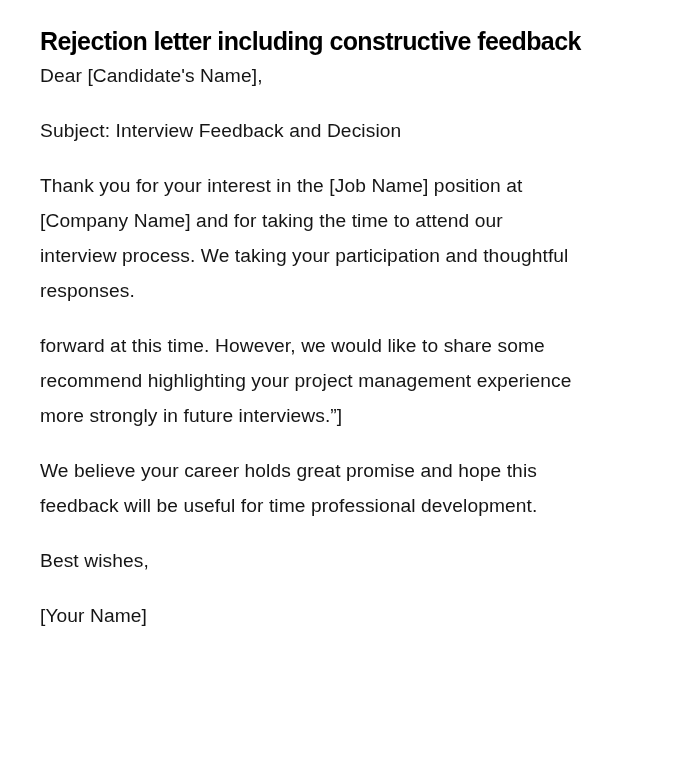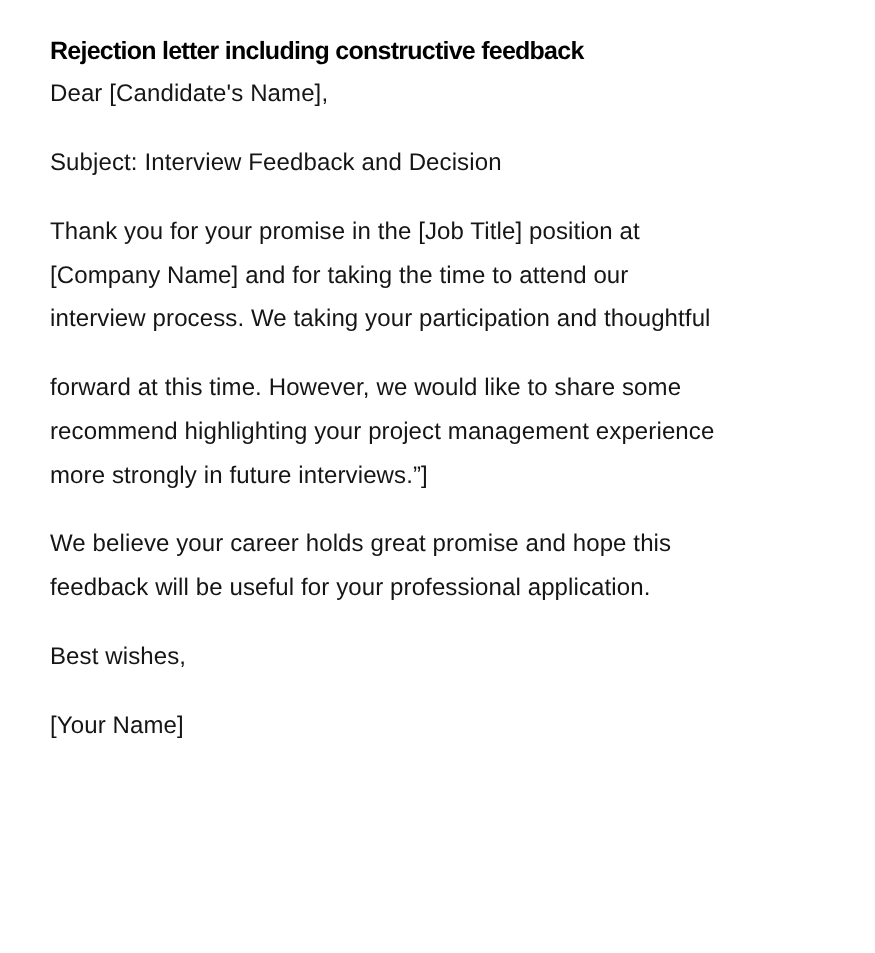--- a/index.html
+++ b/index.html
@@ -21,7 +21,7 @@
     }
     .title {
       margin: 0;
-      font-size: 20px;
+      font-size: 25px;
       font-weight: bold;
       letter-spacing: -0.6px;
       line-height: 34px;

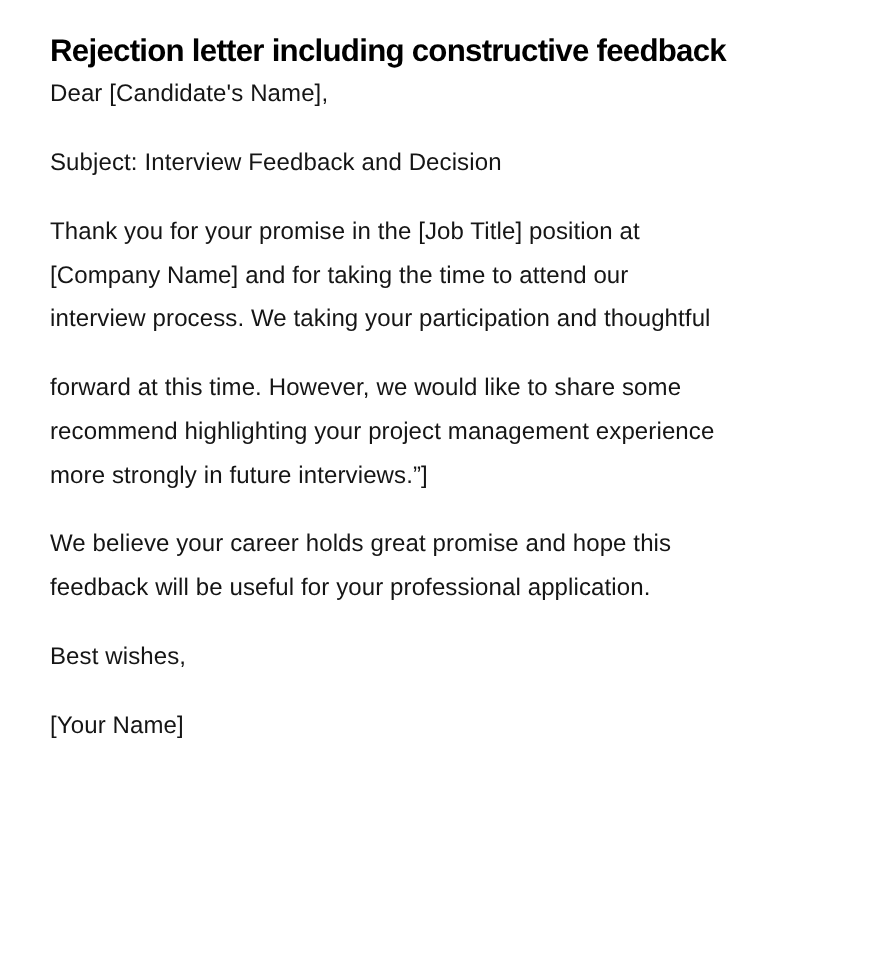--- a/index.html
+++ b/index.html
@@ -49,7 +49,7 @@
   <p class="para subject">Subject: Interview Feedback and Decision</p>
 
   <p class="para">
-    <span class="line">Thank you for your promise in the [Job Title] position at</span>
+    <span class="line">Thank you for your interest in the [Job Name] position at</span>
     <span class="line">[Company Name] and for taking the time to attend our</span>
     <span class="line">interview process. We taking your participation and thoughtful</span>
   </p>

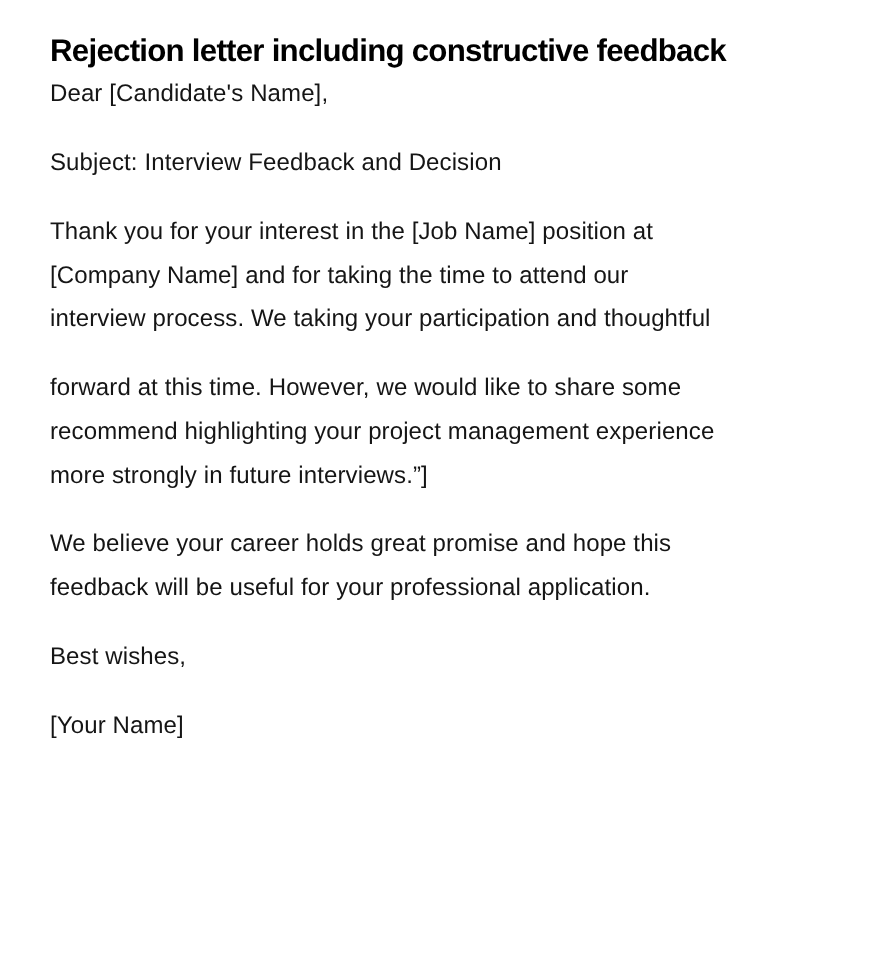--- a/index.html
+++ b/index.html
@@ -52,6 +52,7 @@
     <span class="line">Thank you for your interest in the [Job Name] position at</span>
     <span class="line">[Company Name] and for taking the time to attend our</span>
     <span class="line">interview process. We taking your participation and thoughtful</span>
+    <span class="line">responses.</span>
   </p>
 
   <p class="para">

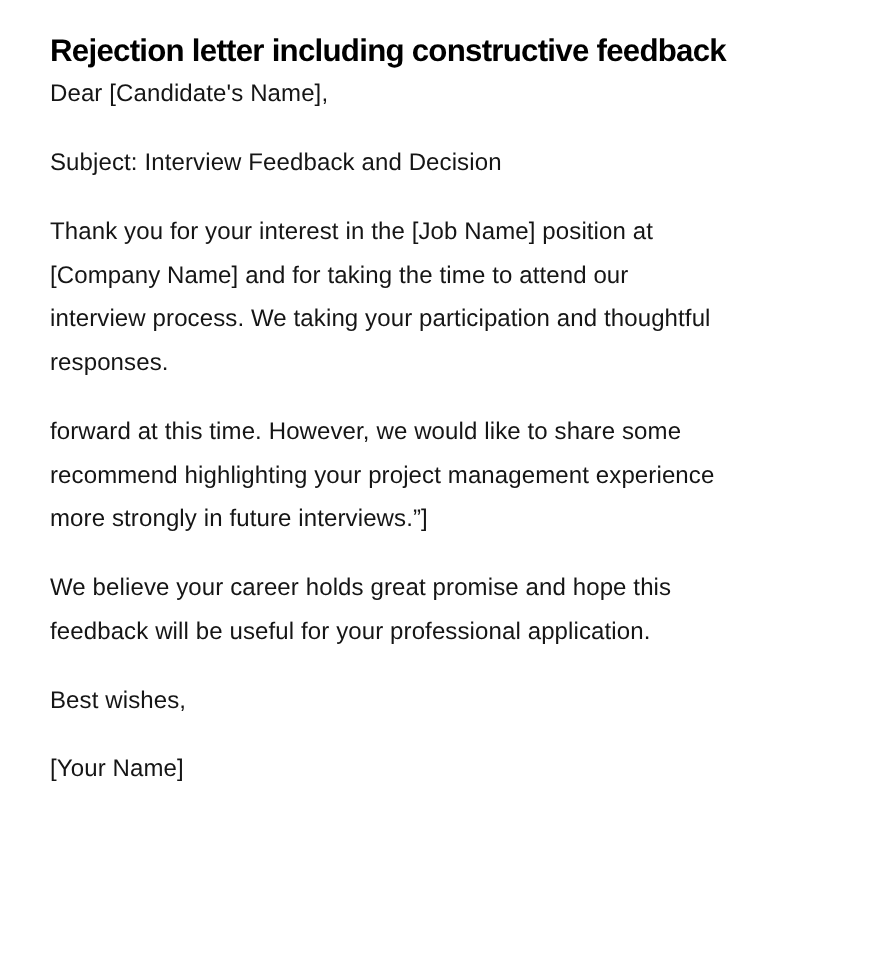--- a/index.html
+++ b/index.html
@@ -63,7 +63,7 @@
 
   <p class="para">
     <span class="line">We believe your career holds great promise and hope this</span>
-    <span class="line">feedback will be useful for your professional application.</span>
+    <span class="line">feedback will be useful for time professional development.</span>
   </p>
 
   <p class="para">Best wishes,</p>

